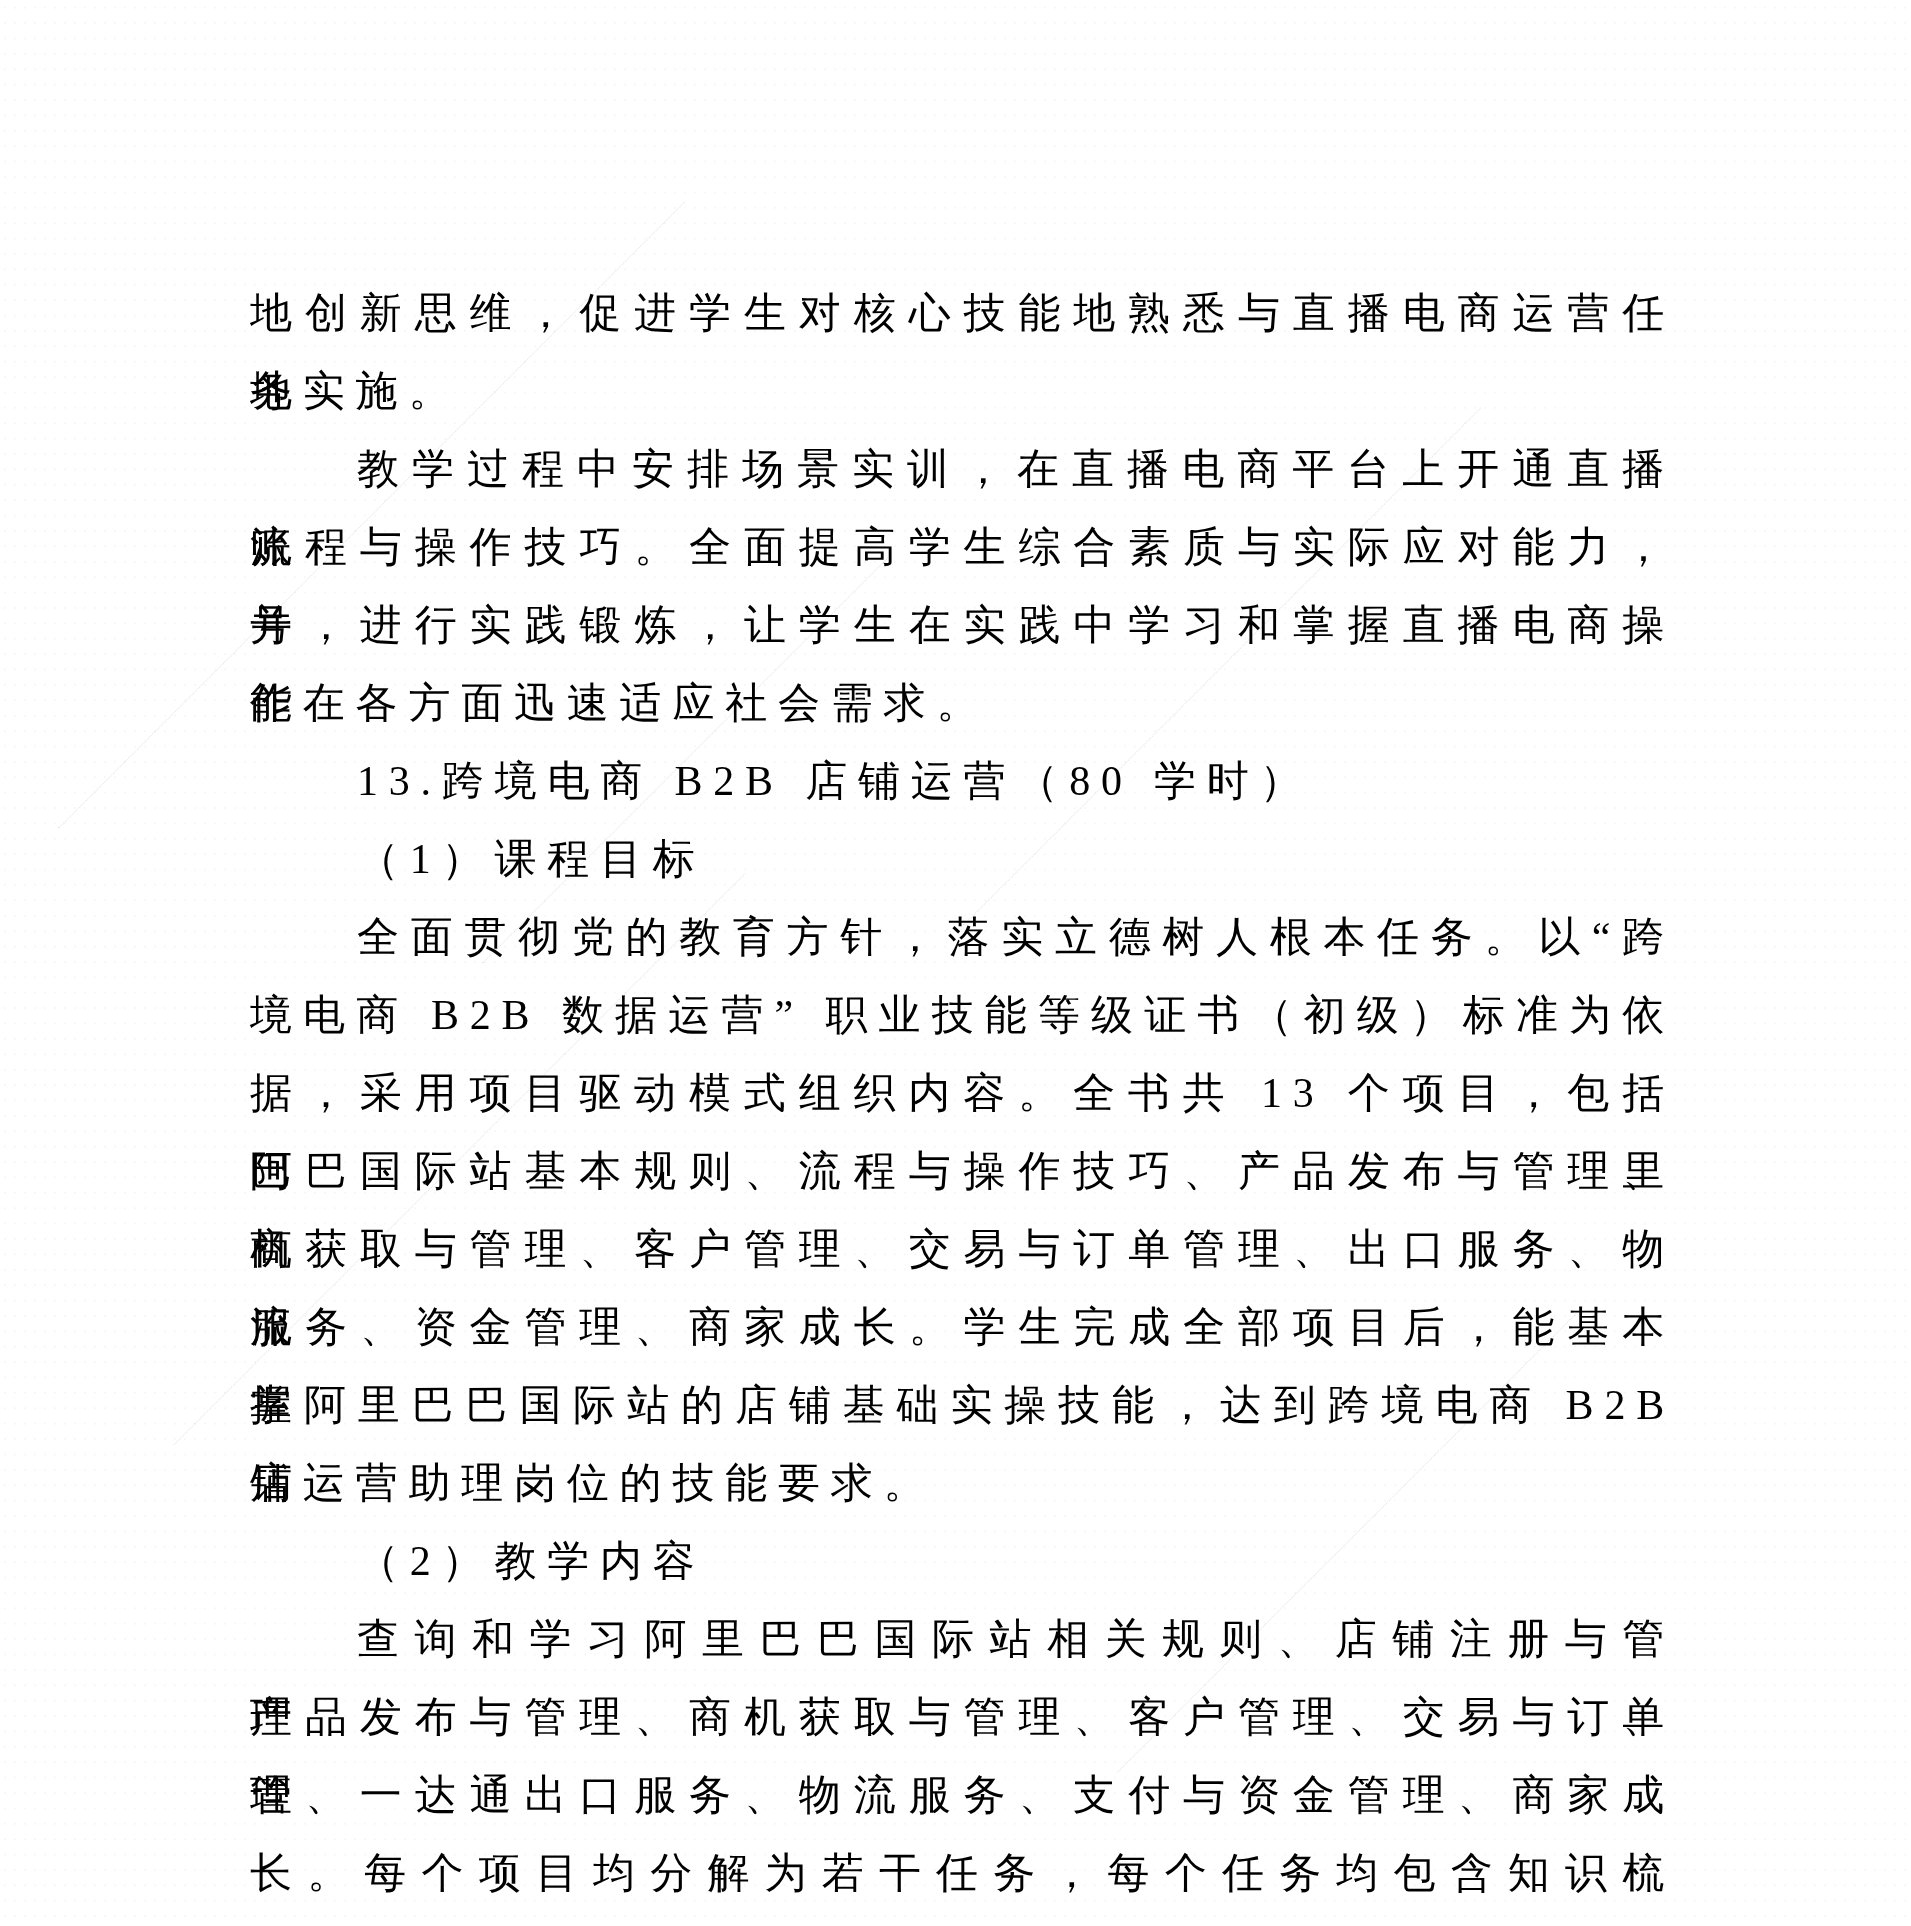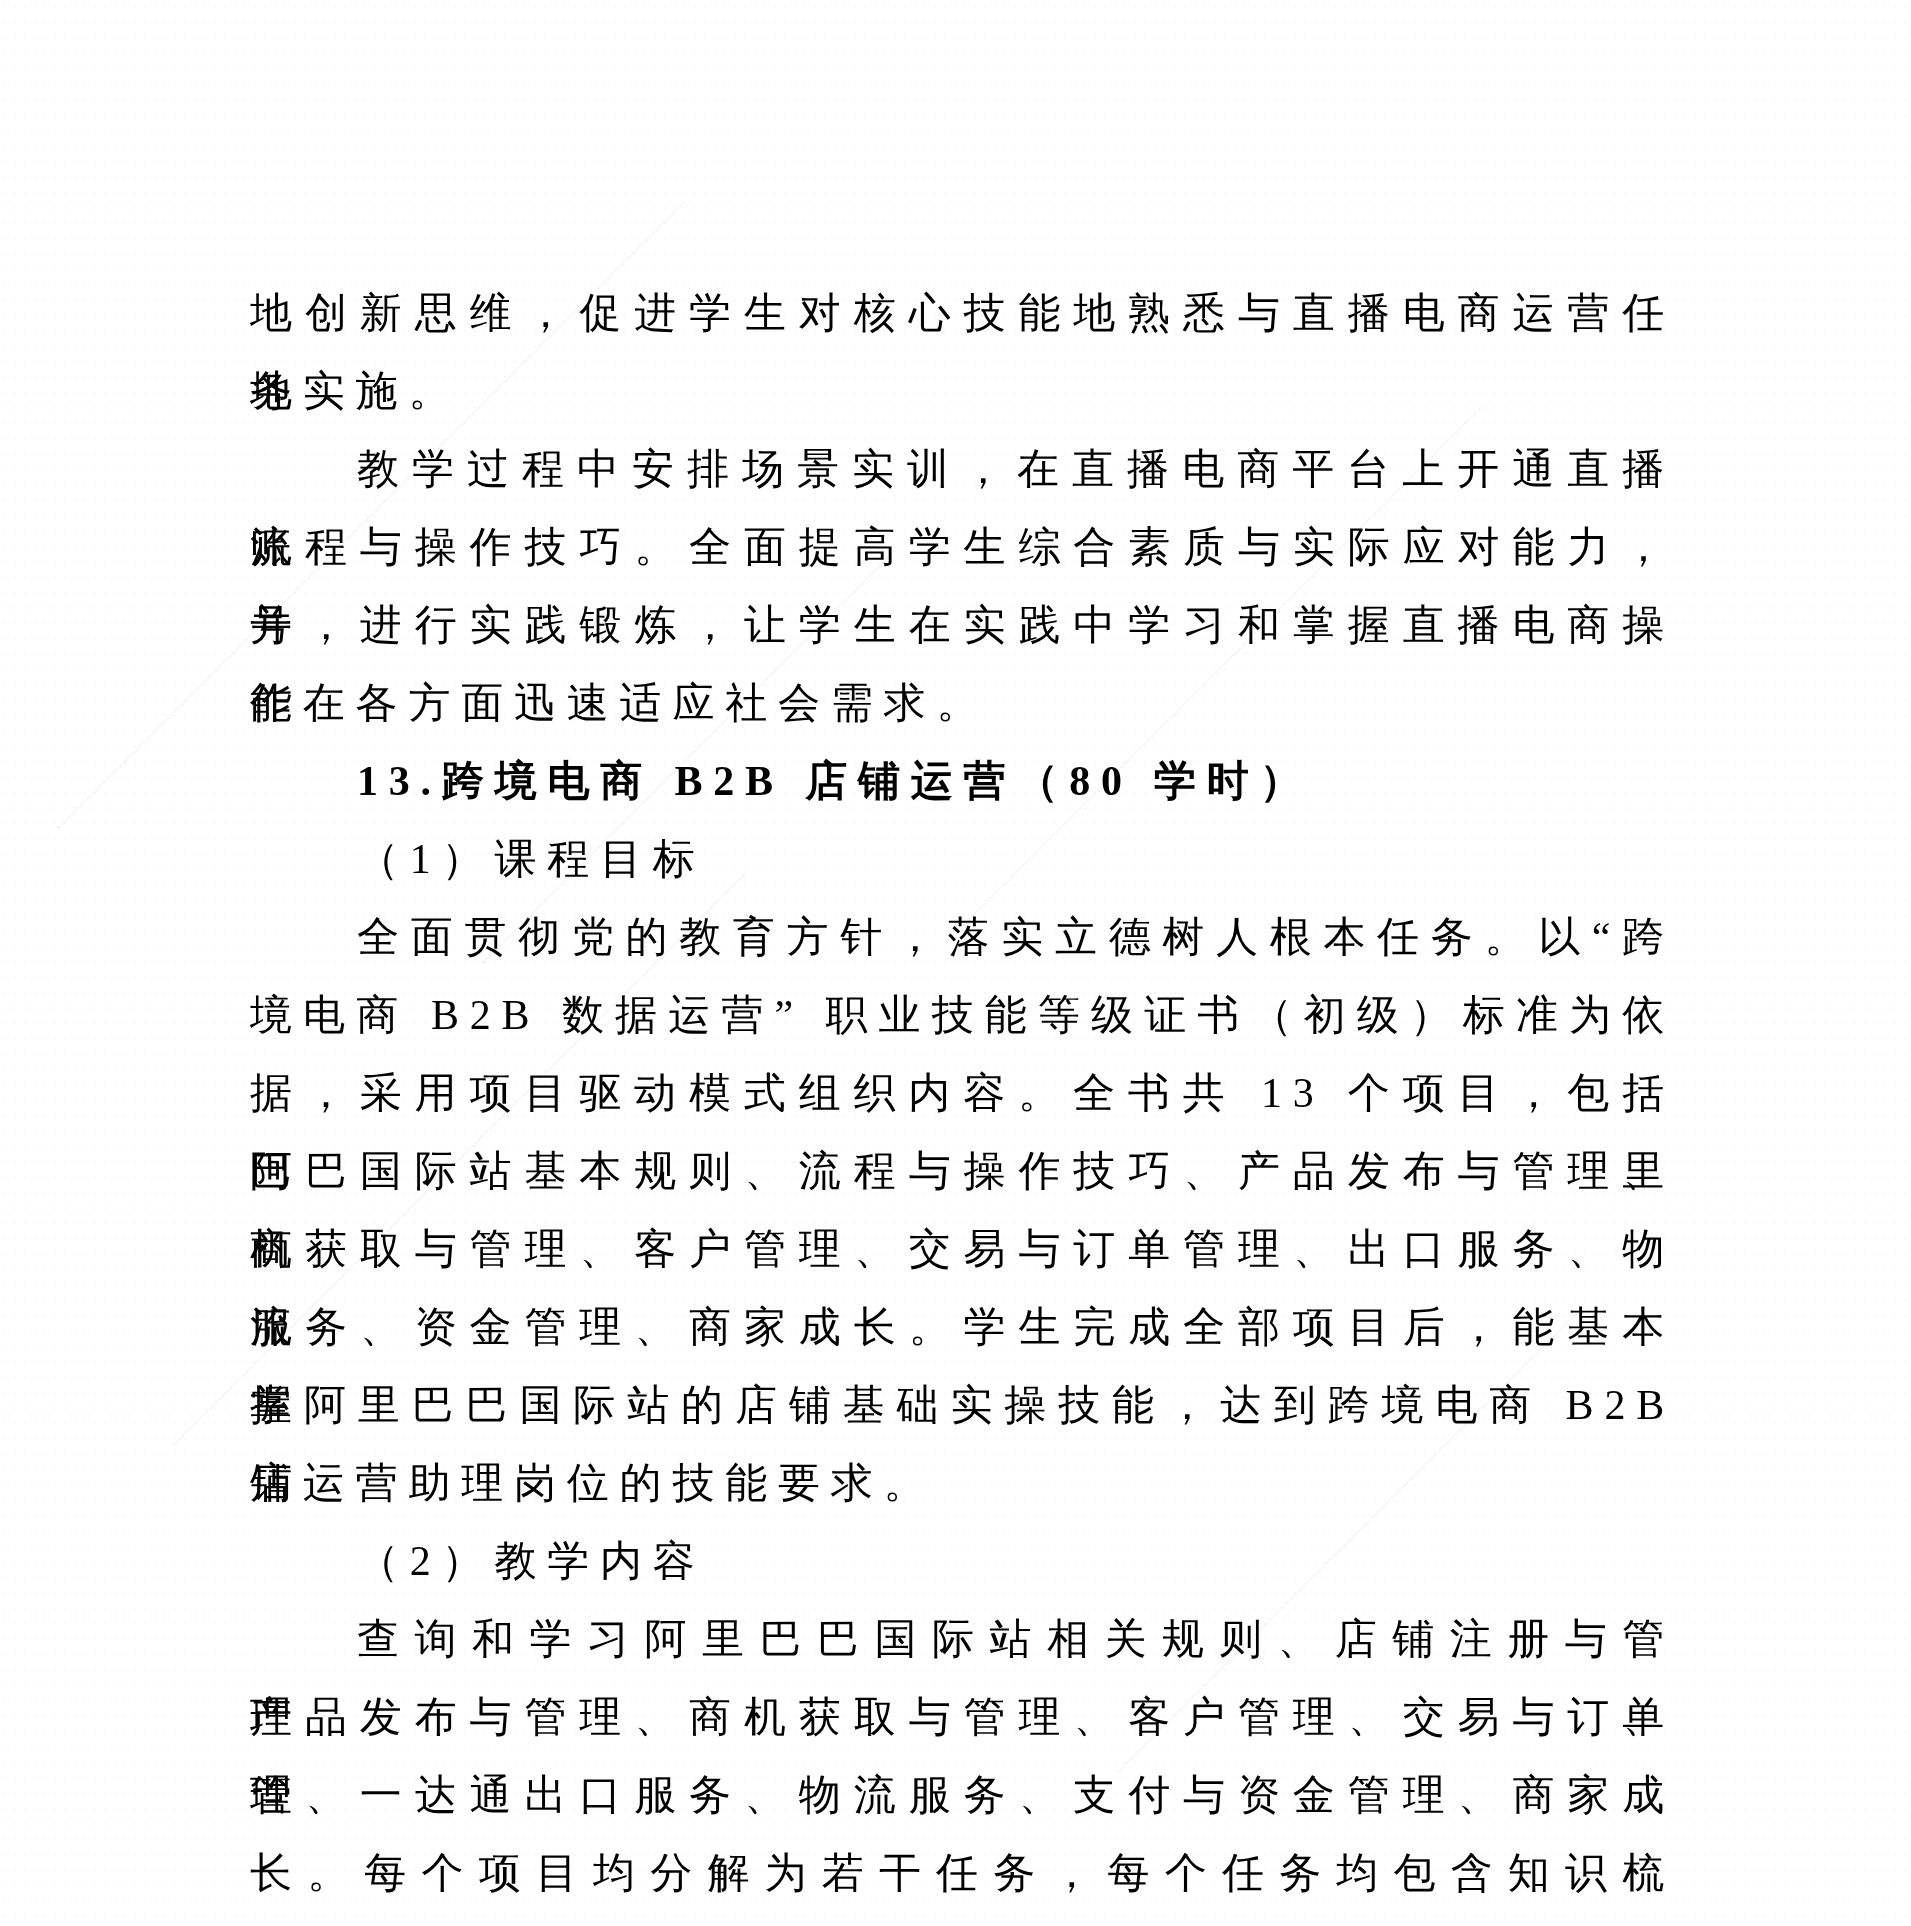--- a/index.html
+++ b/index.html
@@ -62,7 +62,7 @@
     text-align-last: justify;
   }
   .line.indent { text-indent: 107px; }
-  .line.bold   { font-weight: bold; }
+  .line.bold   { font-weight: normal; }
 </style>
 </head>
 <body>

